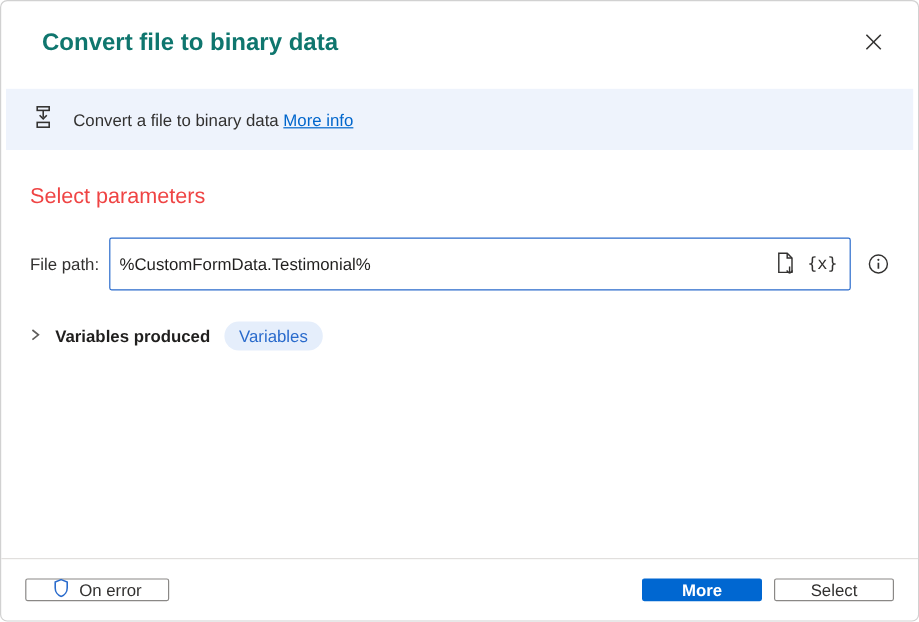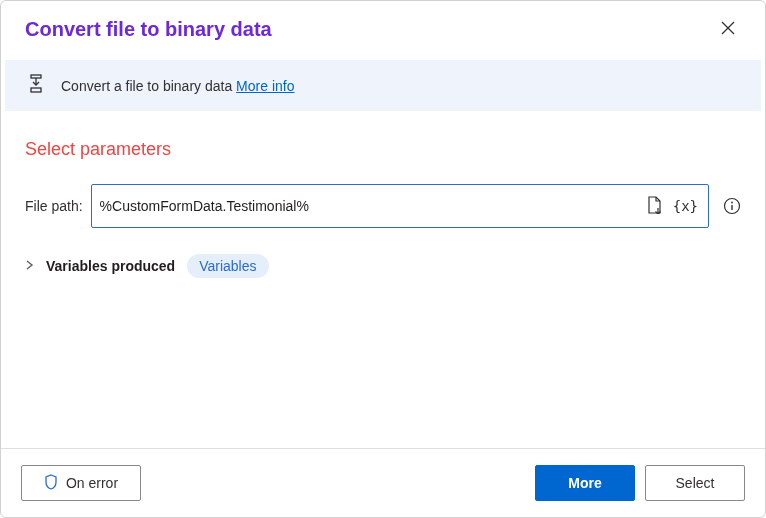--- a/index.html
+++ b/index.html
@@ -26,8 +26,8 @@
   .header h1 {
     font-size: 20px;
     font-weight: 600;
-    margin: 0;
-    color: #6d28d9;
+    margin: 10px;
+    color: #0f766e;
   }
   .close-btn {
     background: none;

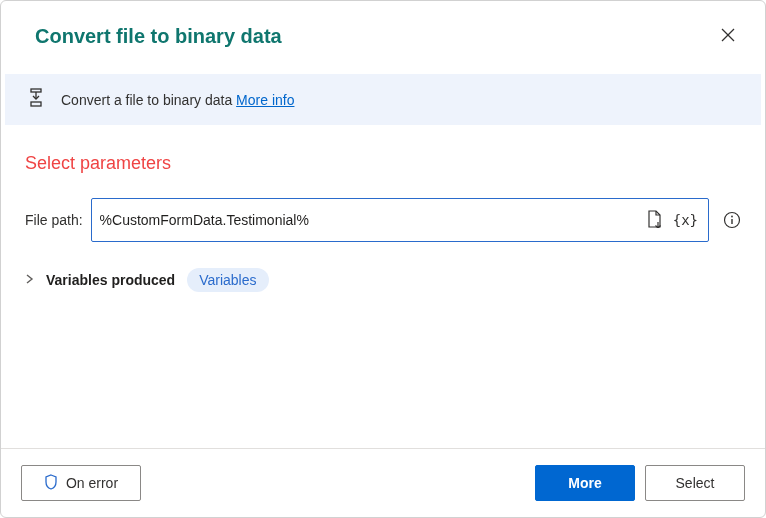--- a/index.html
+++ b/index.html
@@ -161,7 +161,7 @@
     display: inline-flex;
     align-items: center;
     gap: 8px;
-    height: 36px;
+    height: 19px;
   }
   .btn-onerror {
     background: #fff;

